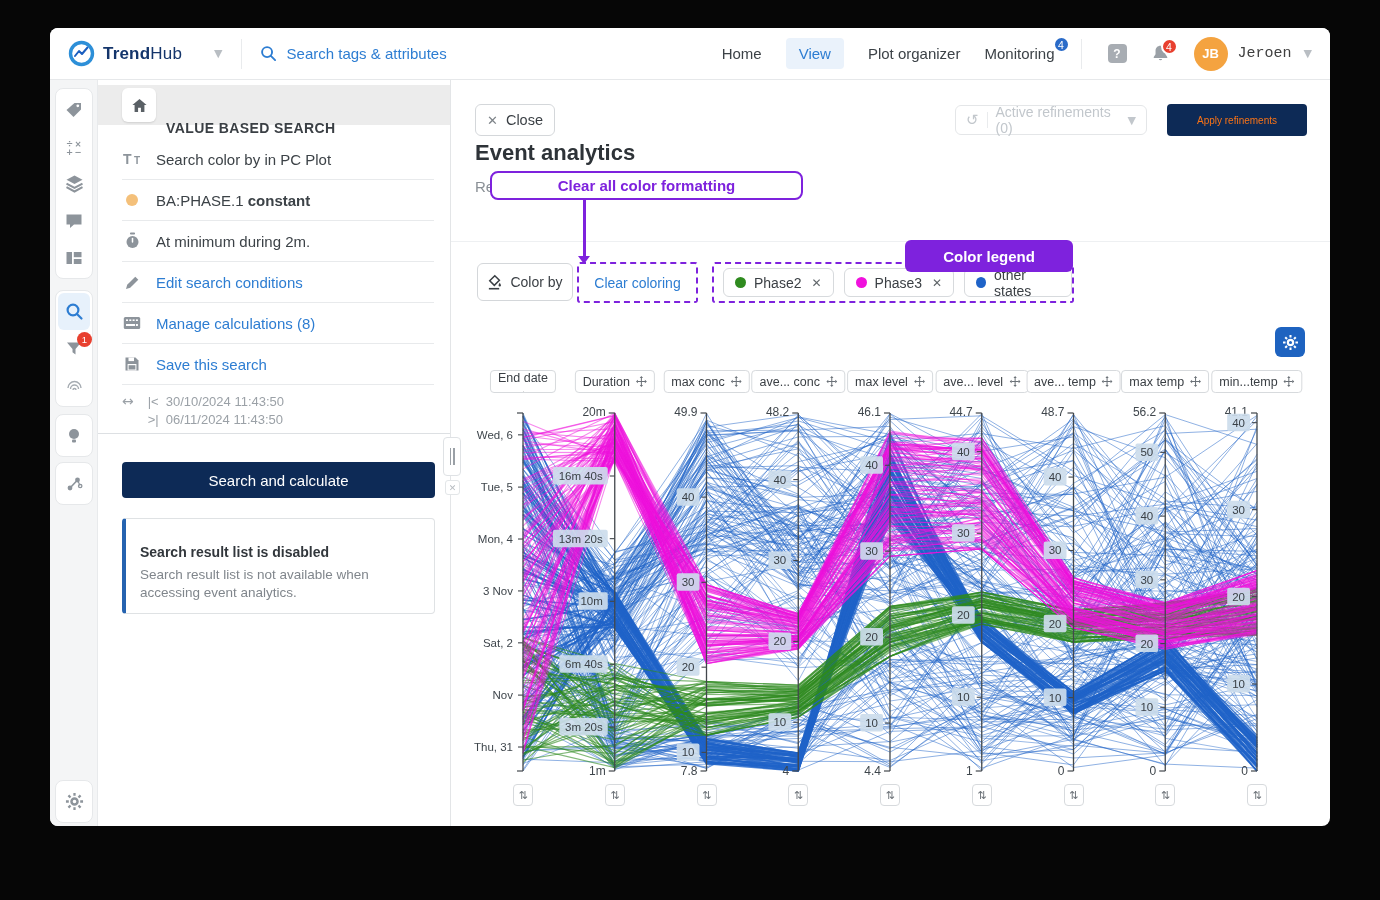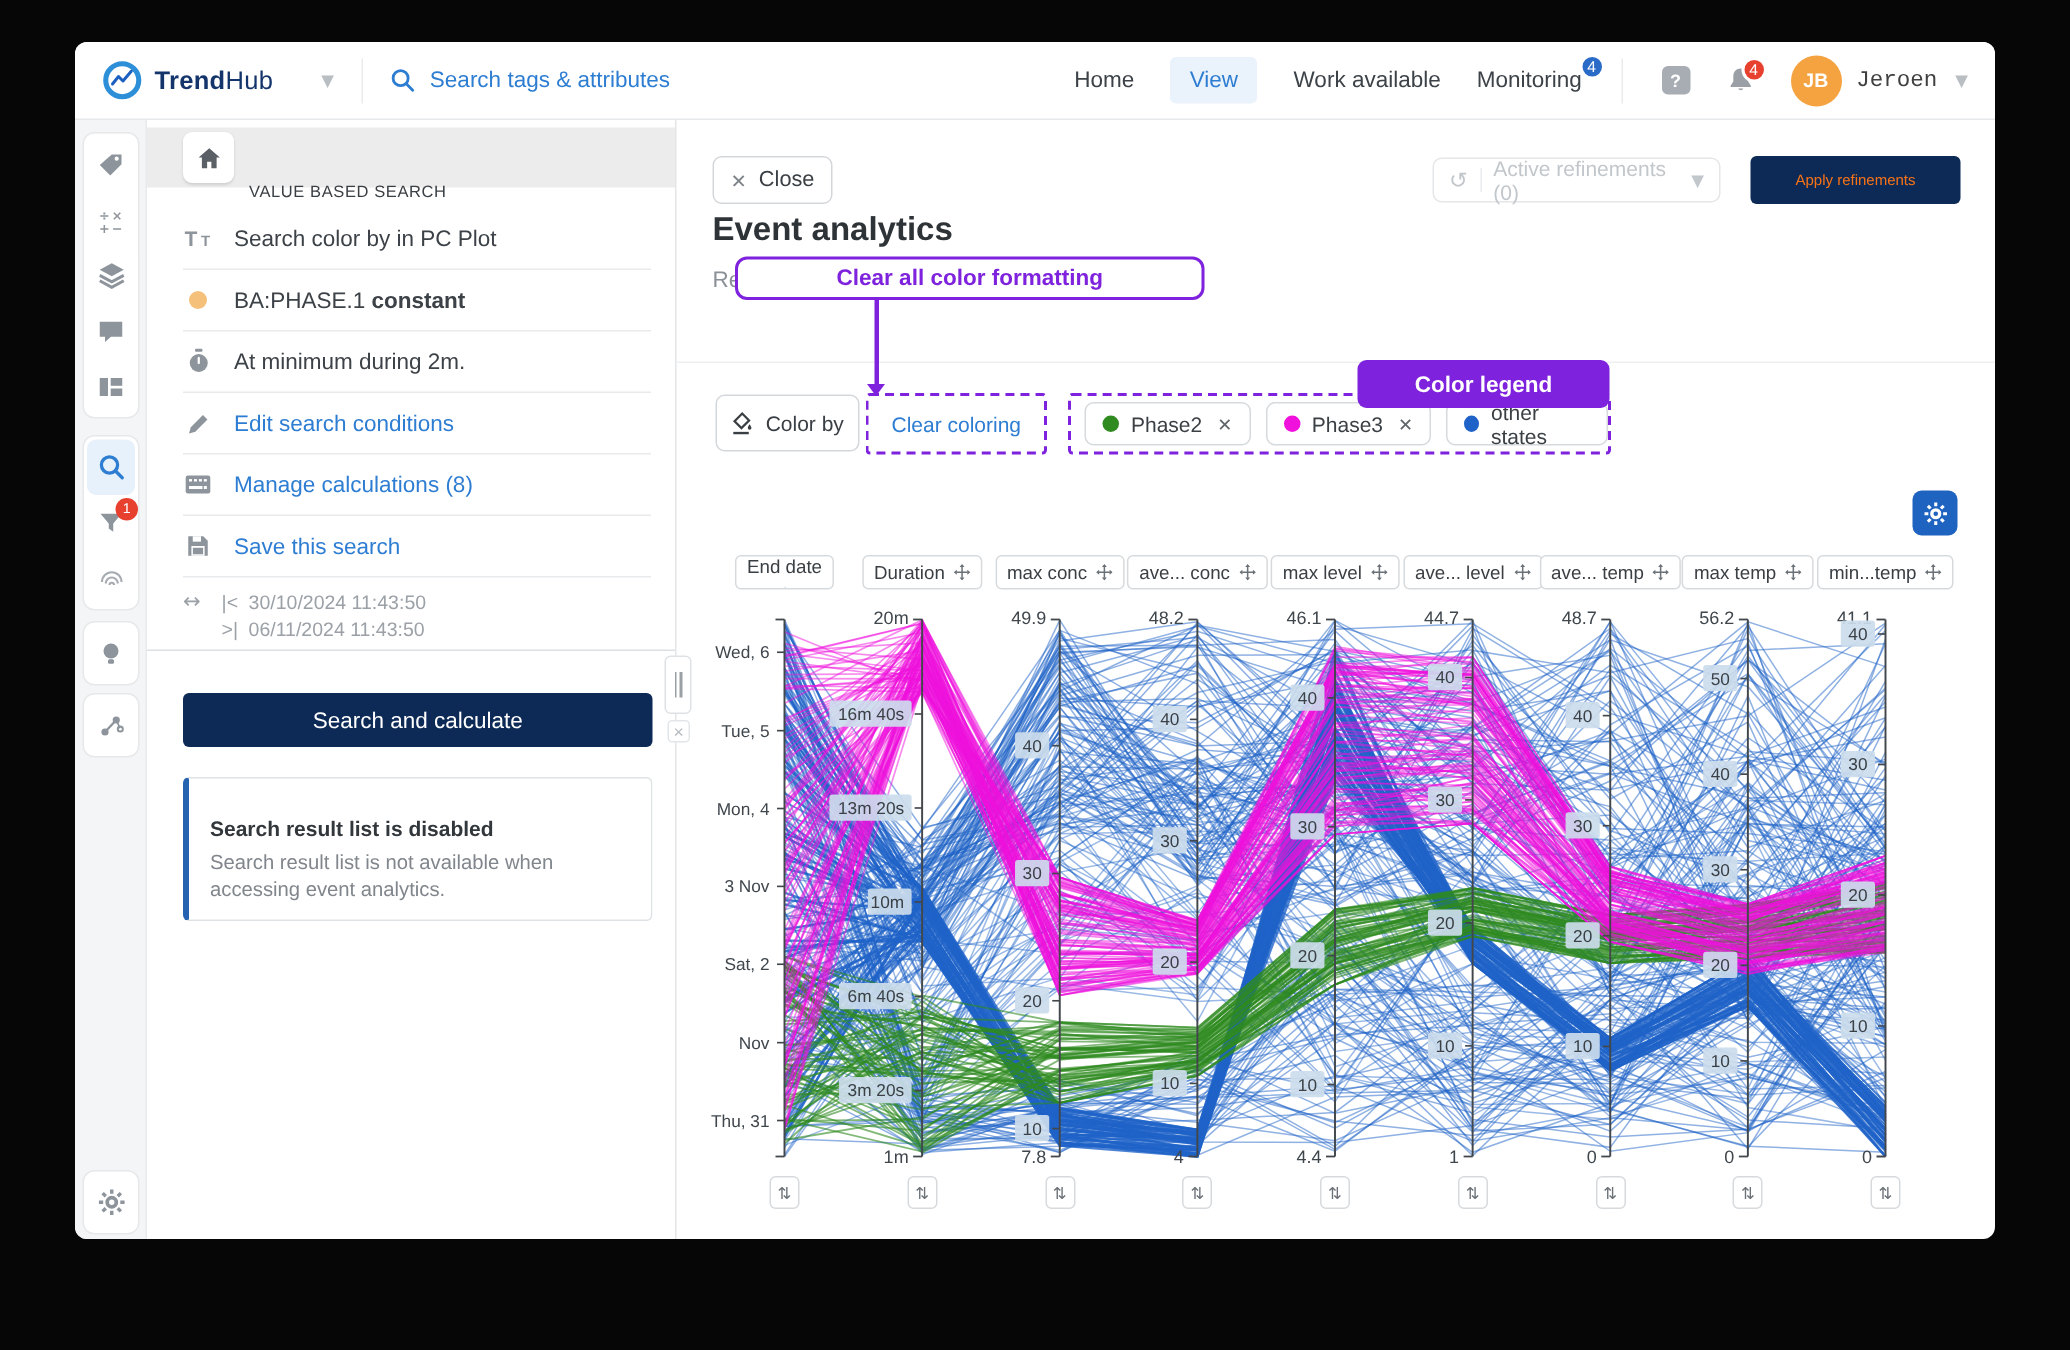--- a/index.html
+++ b/index.html
@@ -124,7 +124,7 @@
     <div class="top-right">
       <span class="nav-link">Home</span>
       <span class="nav-link active">View</span>
-      <span class="nav-link">Work available</span>
+      <span class="nav-link">Plot organizer</span>
       <span class="nav-link"><span>Monitoring</span><span class="badge-blue">4</span></span>
       <div class="v-div" style="margin:0 2px"></div>
       <div class="icon-btn">

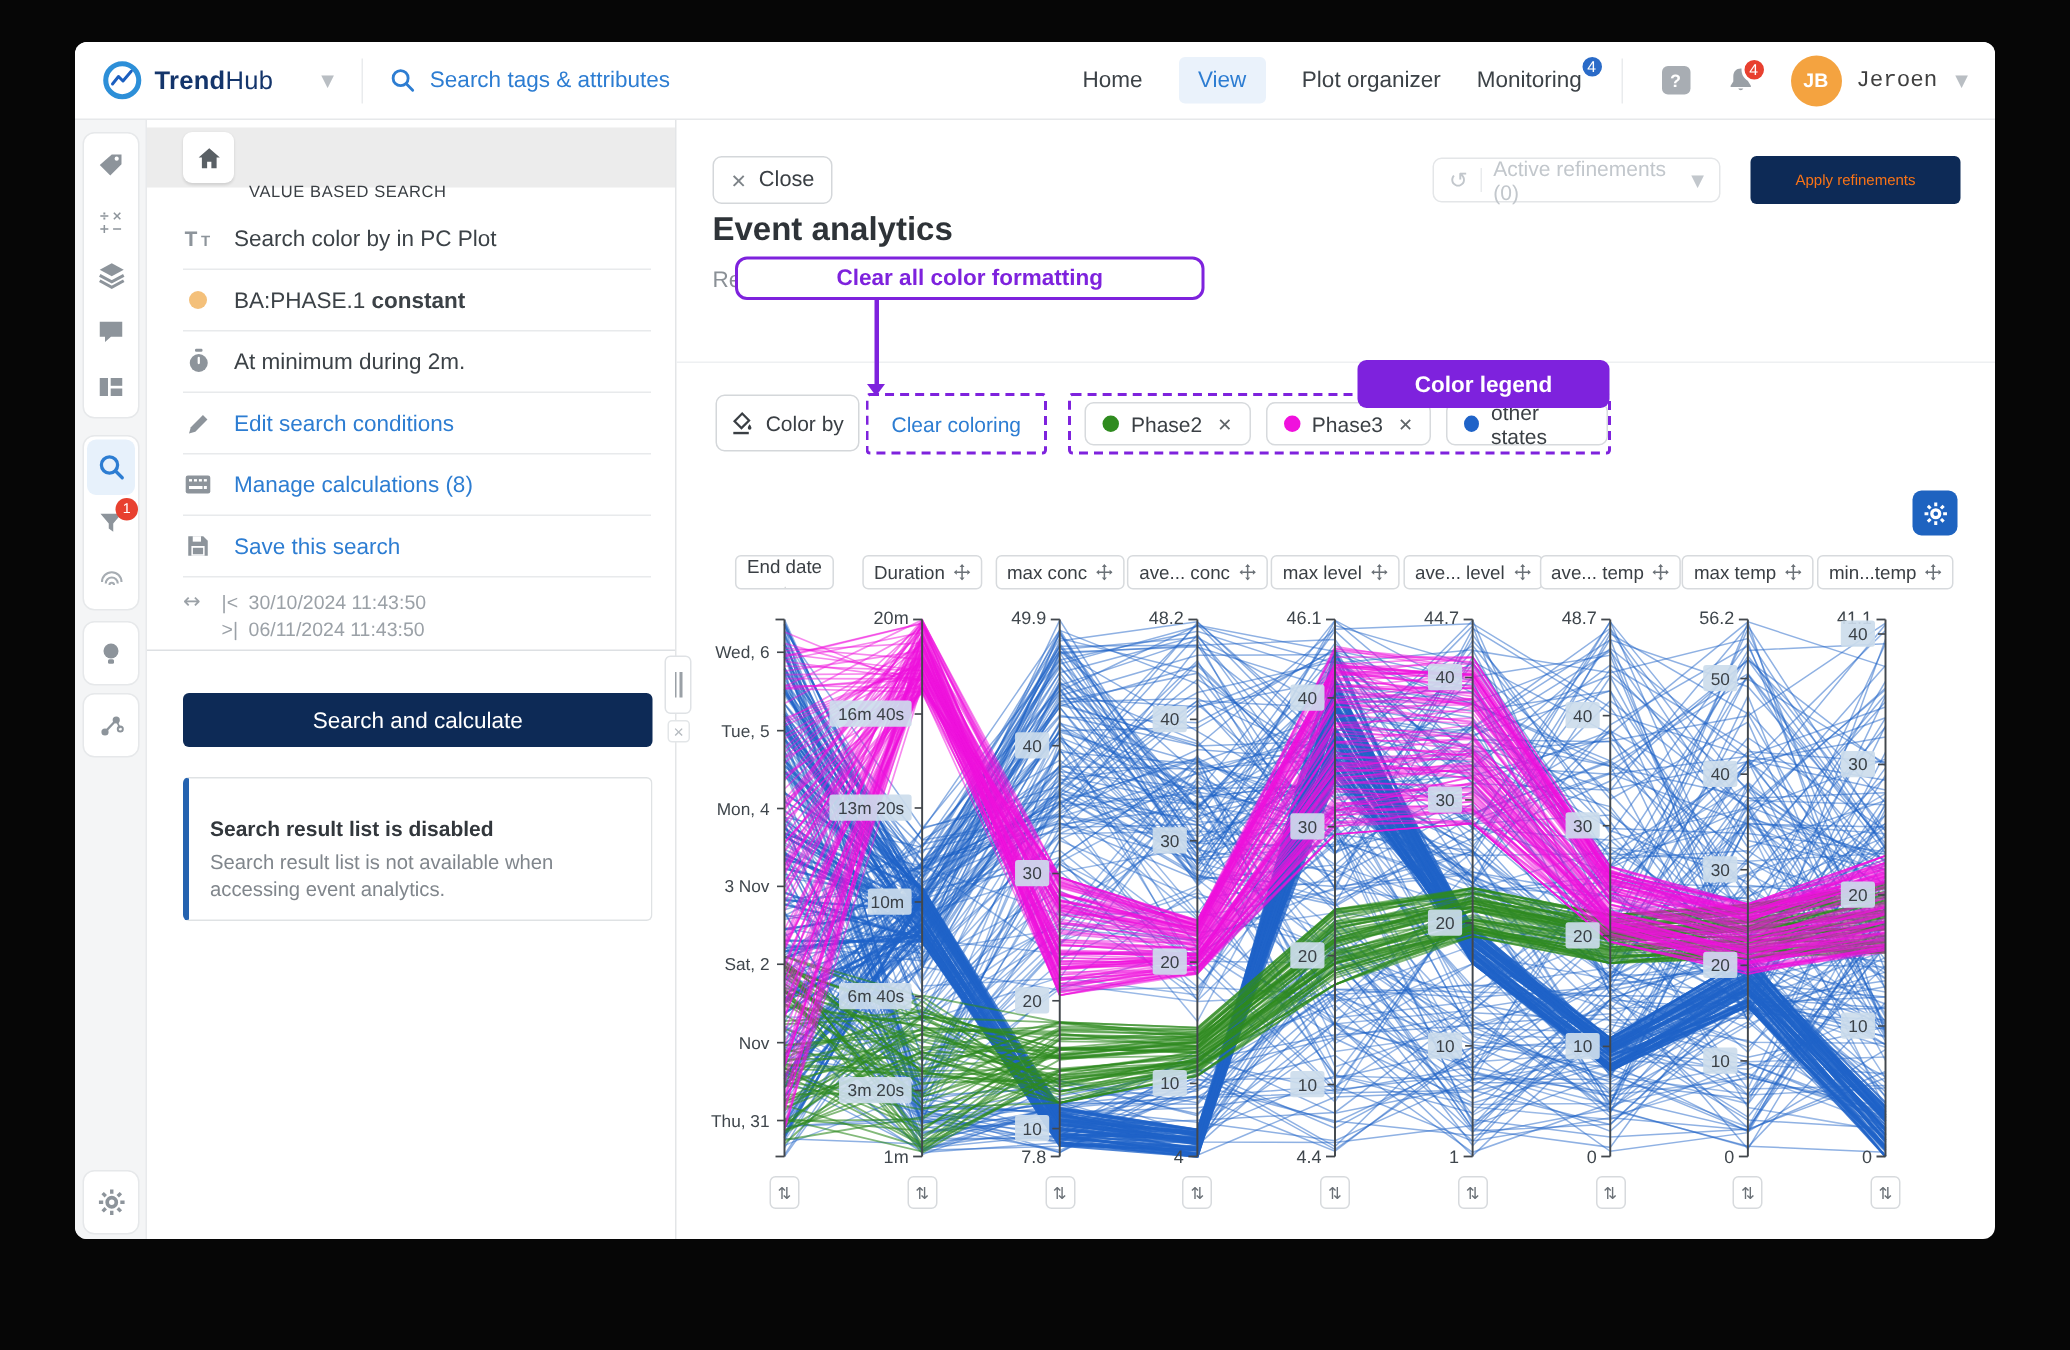--- a/index.html
+++ b/index.html
@@ -39,7 +39,7 @@
   #panel { position:absolute; left:48px; top:52px; width:353px; bottom:0; background:#fff; border-right:1px solid #e3e5e7; z-index:20; }
   .panel-head { position:absolute; left:0; top:5px; width:100%; height:40px; background:#ececec; display:flex; align-items:center; padding:0 0 0 24px; gap:10px; }
   .home-btn { width:34px; height:34px; background:#fff; border-radius:6px; box-shadow:0 1px 2px rgba(0,0,0,.12); display:flex; align-items:center; justify-content:center; cursor:pointer; }
-  .panel-title { font-size:11px; font-weight:400; color:#3a3f44; letter-spacing:.4px;margin-top:46px; }
+  .panel-title { font-size:14px; font-weight:700; color:#3a3f44; letter-spacing:.4px;margin-top:46px; }
   .rows { position:absolute; left:0; top:59px; width:100%; }
   .p-row { display:flex; align-items:center; gap:14px; height:41px; margin:0 16px 0 24px; border-bottom:1px solid #e8eaec; font-size:15px; color:#3c4247; }
   .p-row .ric { width:20px; display:flex; justify-content:center; flex:0 0 20px; }

